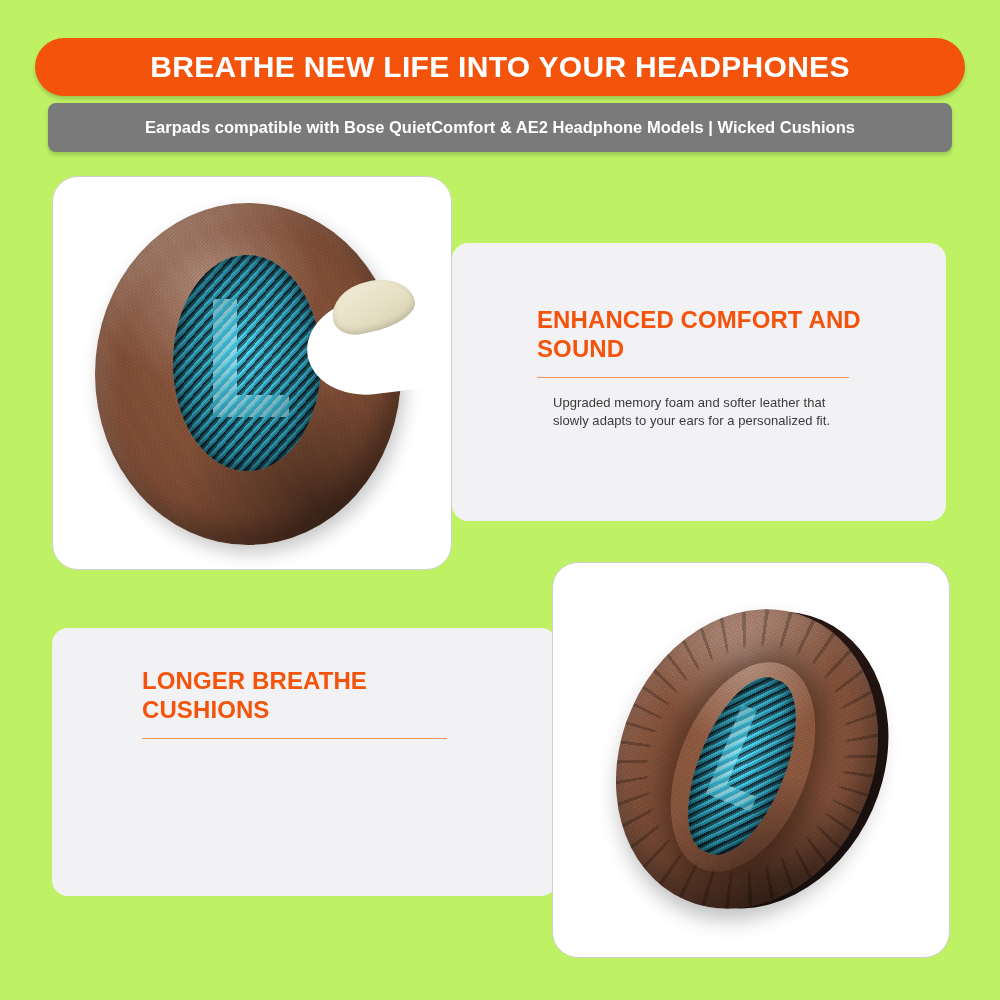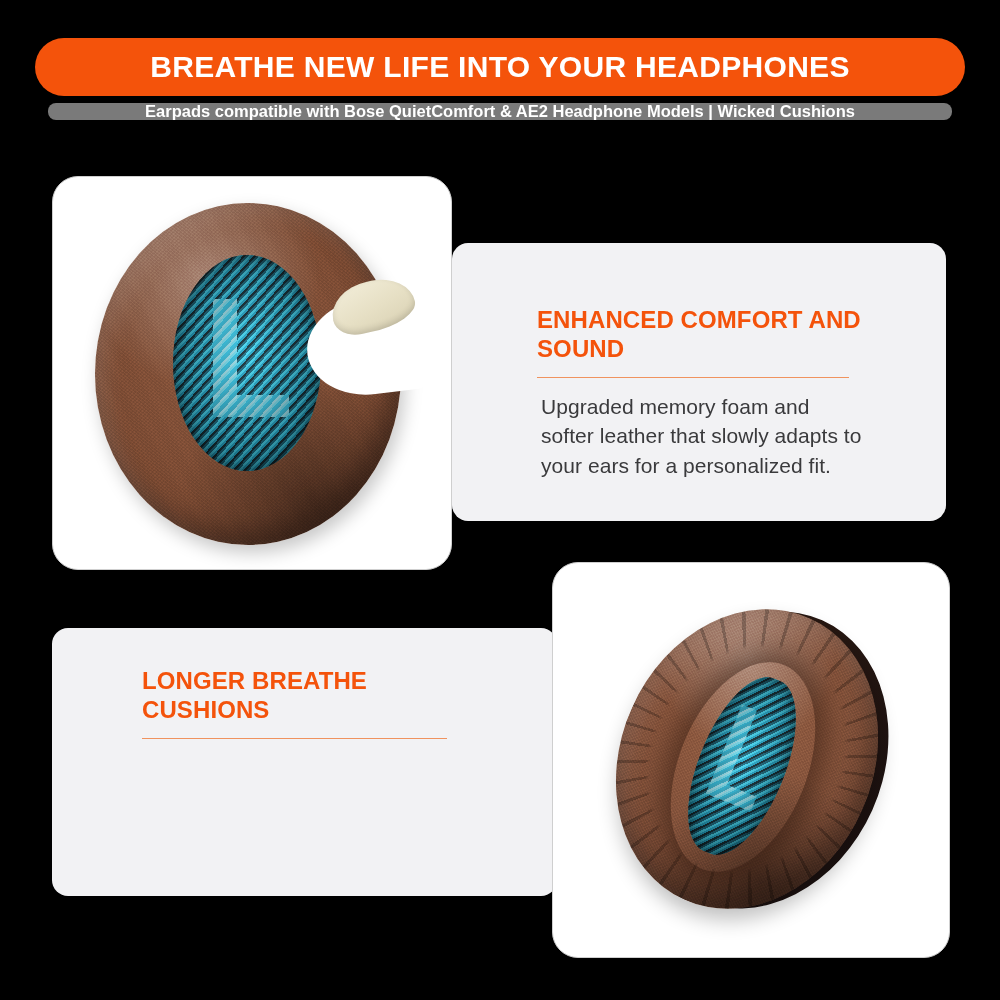--- a/index.html
+++ b/index.html
@@ -15,7 +15,7 @@
     position: relative;
     width: 1000px;
     height: 1000px;
-    background: #000000;
+    background: #bef264;
     overflow: hidden;
   }
 

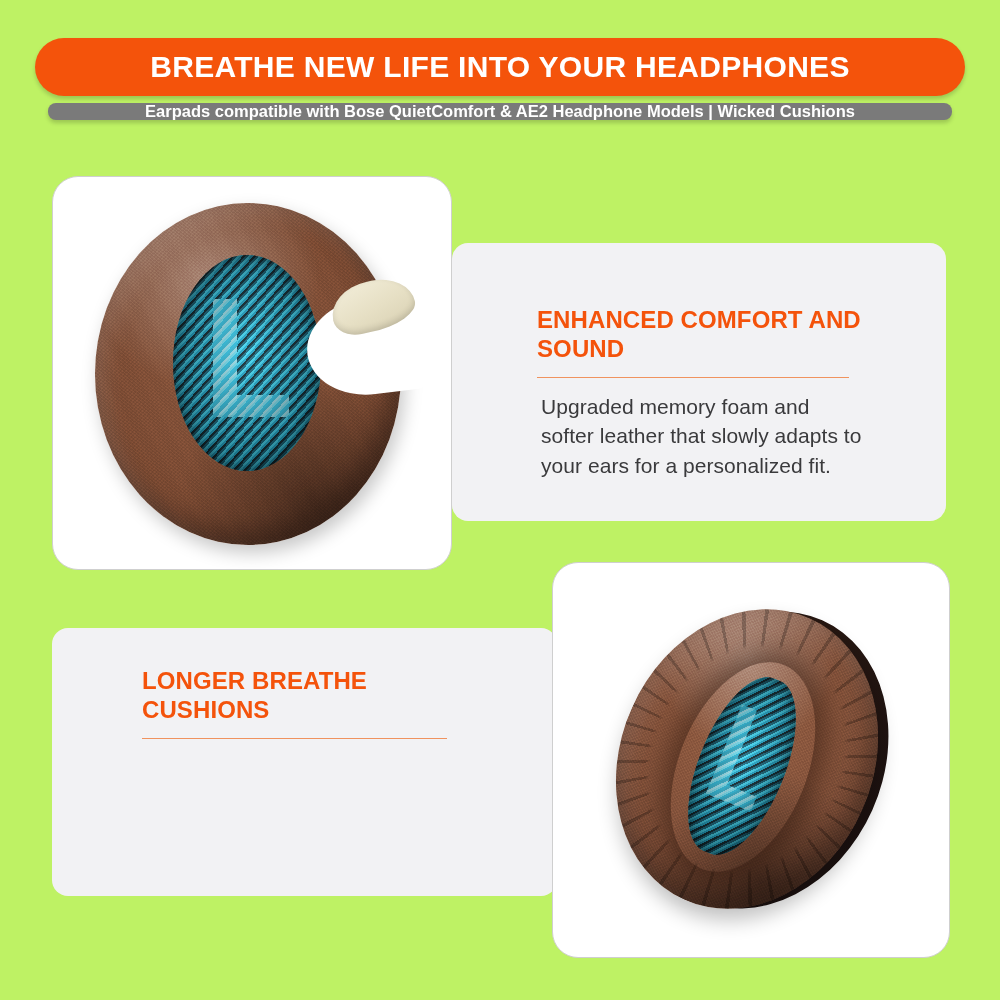--- a/index.html
+++ b/index.html
@@ -48,7 +48,7 @@
     left: 48px;
     top: 103px;
     width: 904px;
-    height: 17px;
+    height: 49px;
     background: #7A7A7A;
     border-radius: 8px;
     box-shadow: 0 3px 4px rgba(0,0,0,0.18);

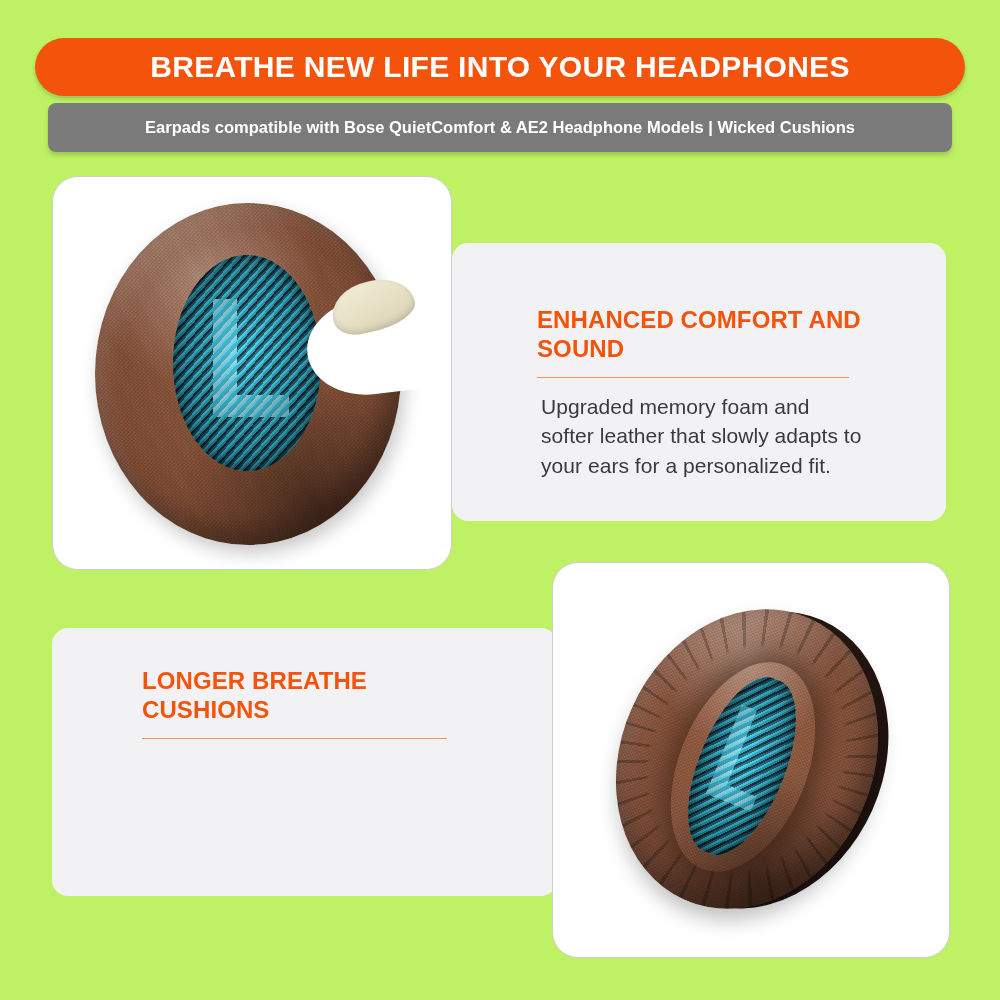--- a/index.html
+++ b/index.html
@@ -96,9 +96,9 @@
   #panel-cushions .divider { width: 305px; }
   .feature-body {
     color: #3A3A3C;
-    font-size: 21px;
+    font-size: 13px;
     line-height: 1.42;
-    margin: 4px;
+    margin: 16px;
     letter-spacing: 0.05px;
   }
 

